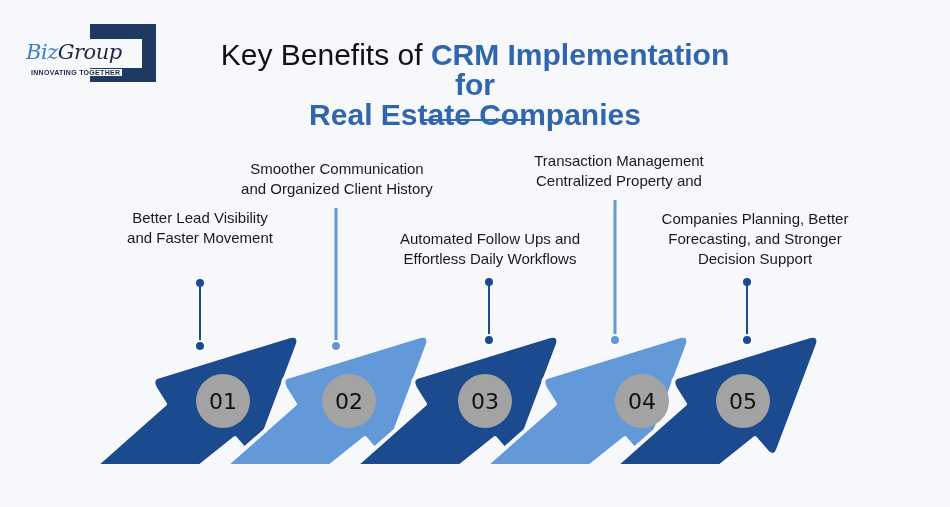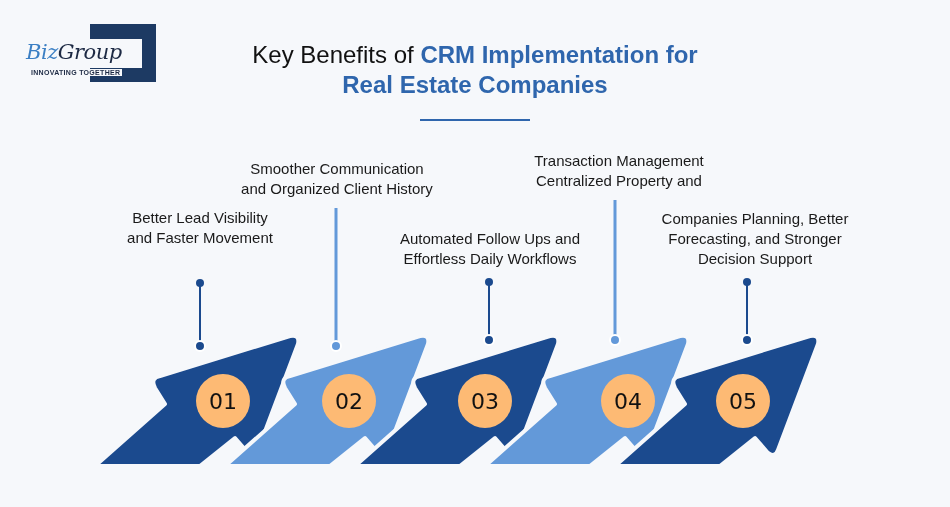--- a/index.html
+++ b/index.html
@@ -29,7 +29,7 @@
     }
     .title {
       position: absolute; left: 200px; top: 40px; width: 550px; text-align: center;
-      font-size: 24px; line-height: 30px; font-weight: bold; color: #111;
+      font-size: 30px; line-height: 30px; font-weight: bold; color: #111;
     }
     .title .plain { font-weight: normal; }
     .title .accent { color: #2f66ad; }

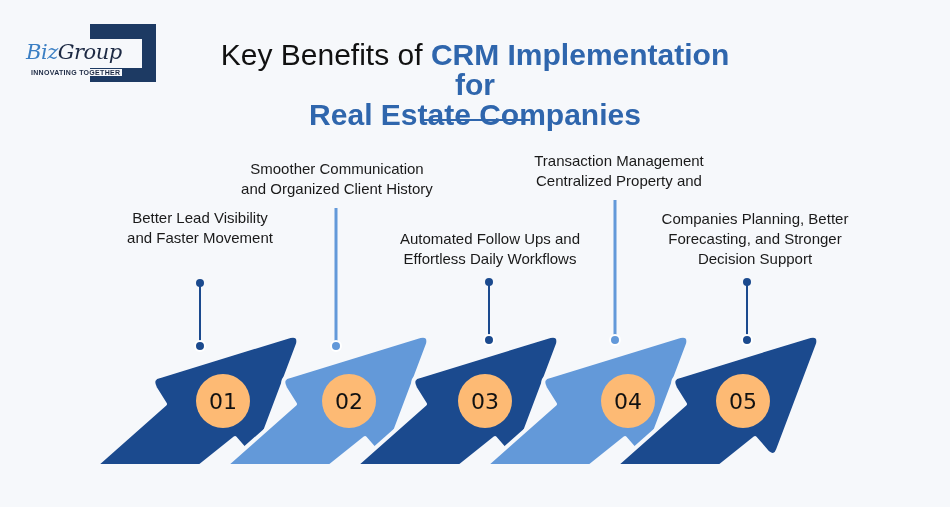--- a/index.html
+++ b/index.html
@@ -42,7 +42,7 @@
     }
     svg.arrows { position: absolute; left: 0; top: 0; }
     .num {
-      position: absolute; width: 54px; height: 54px; border-radius: 50%; background: #fdba74;
+      position: absolute; width: 54px; height: 54px; border-radius: 50%; background: #a3a3a3;
       display: flex; align-items: center; justify-content: center;
       font-size: 22px; color: #111; font-family: "DejaVu Sans", sans-serif;
     }

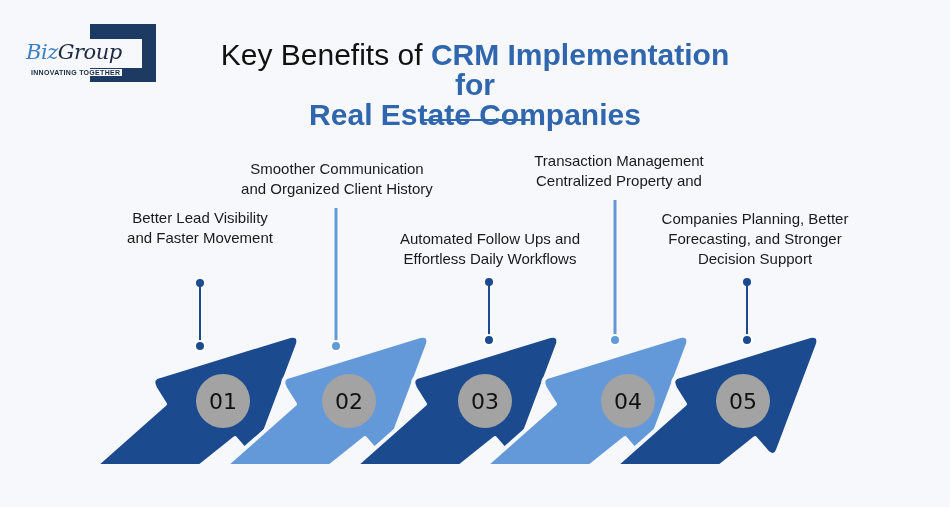--- a/index.html
+++ b/index.html
@@ -139,7 +139,7 @@
 <div class="num" style="left:196px; top:374px;">01</div>
 <div class="num" style="left:322px; top:374px;">02</div>
 <div class="num" style="left:458px; top:374px;">03</div>
-<div class="num" style="left:601px; top:374px;">04</div>
+<div class="num" style="left:615px; top:374px;">04</div>
 <div class="num" style="left:716px; top:374px;">05</div>
 
 </body></html>

